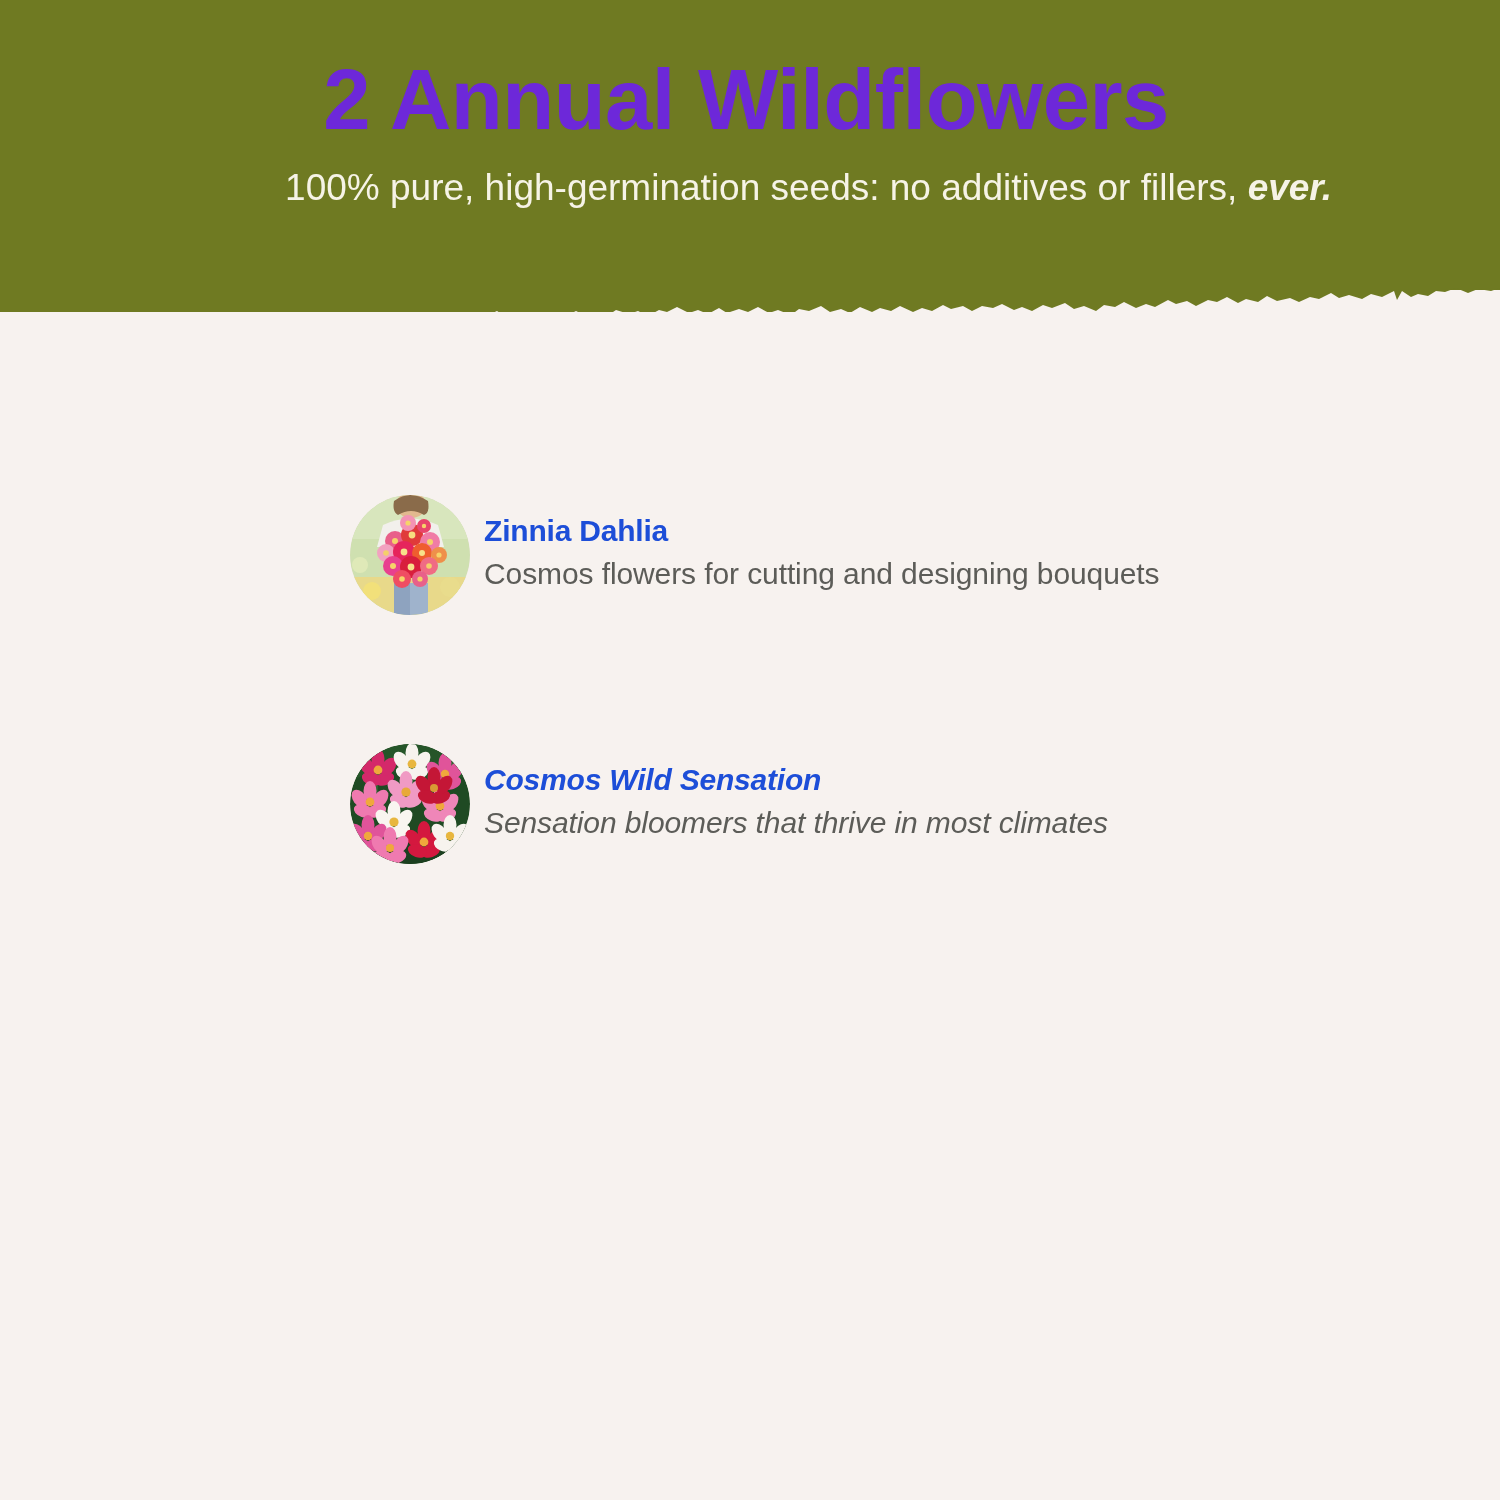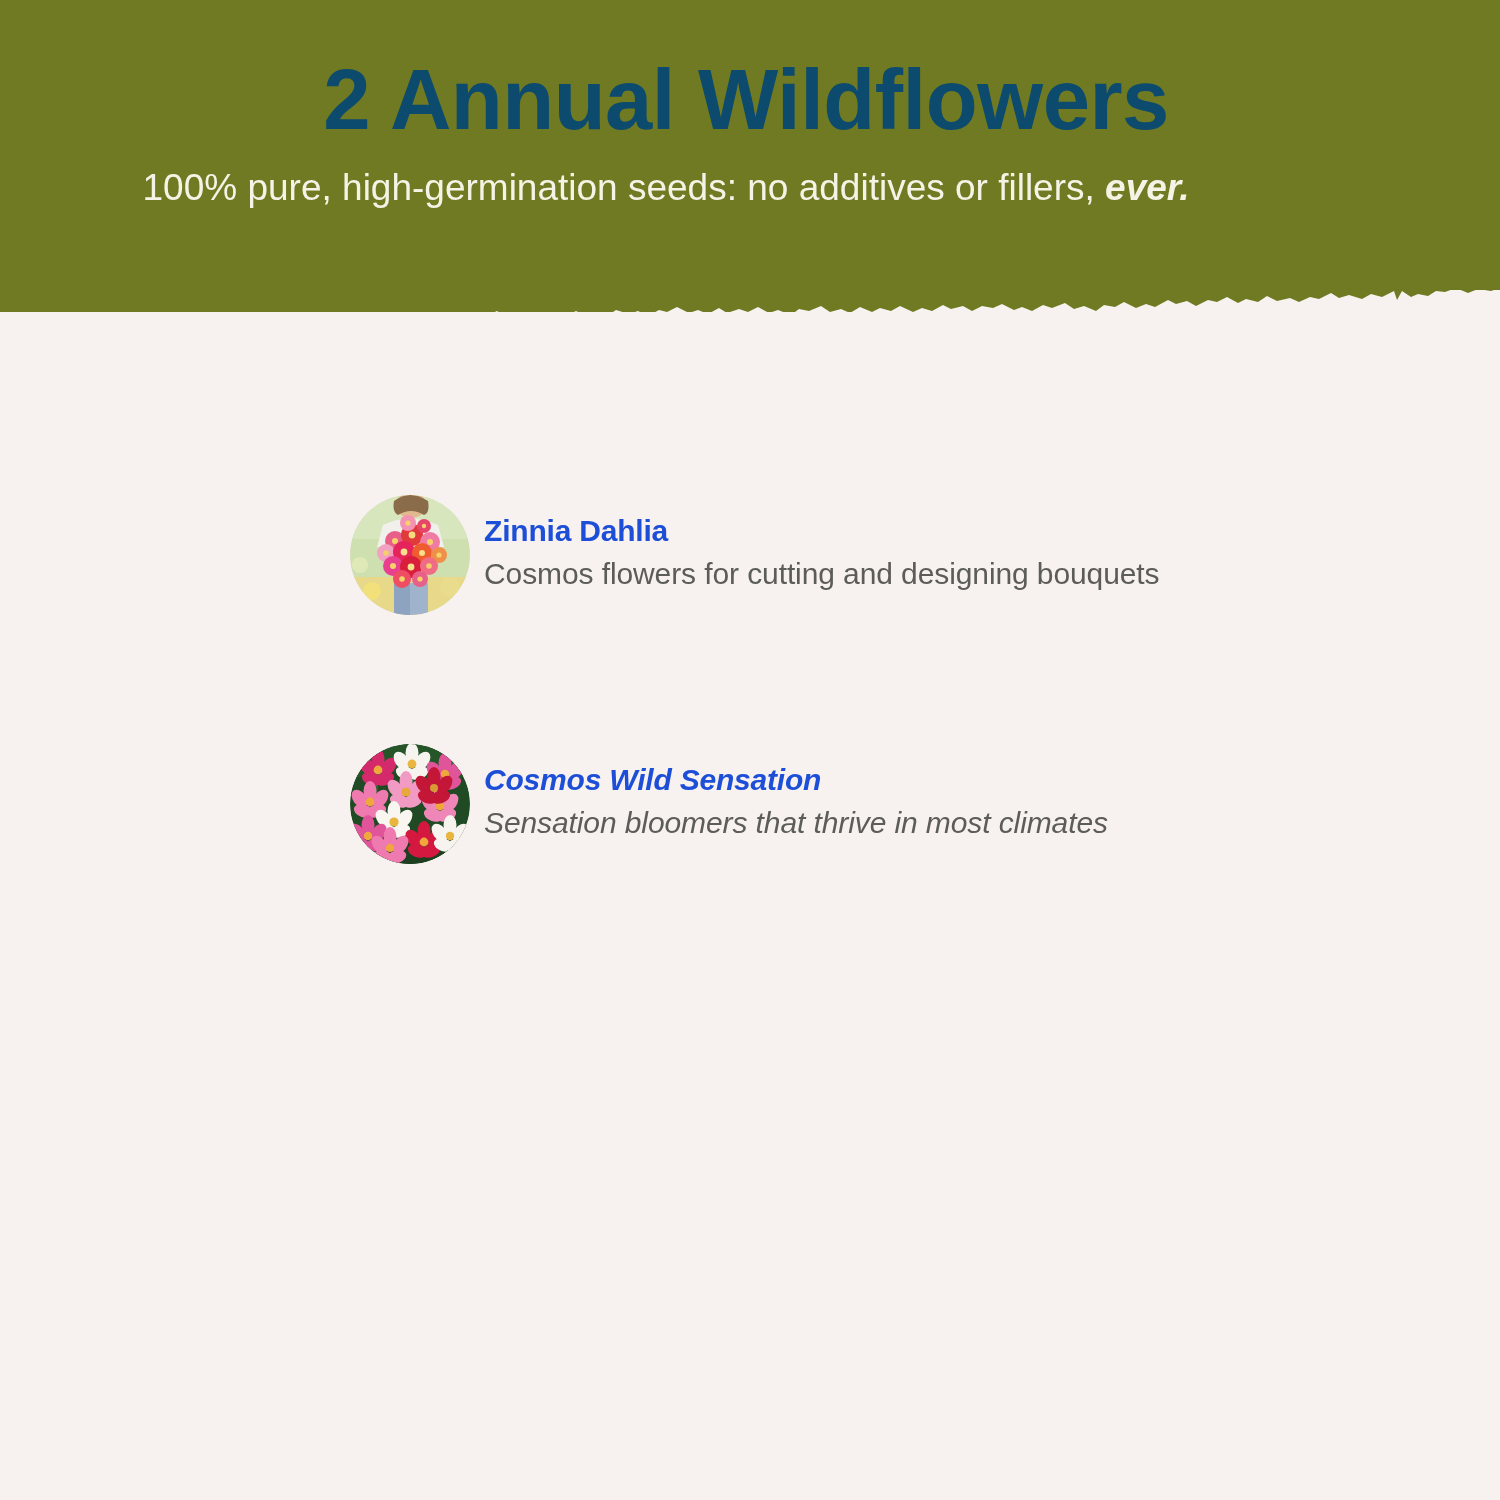--- a/index.html
+++ b/index.html
@@ -67,7 +67,7 @@
     font-size: 85px;
     line-height: 90px;
     font-weight: 700;
-    color: #0c4a6e;
+    color: #6d28d9;
     letter-spacing: -0.5px;
     white-space: nowrap;
   }

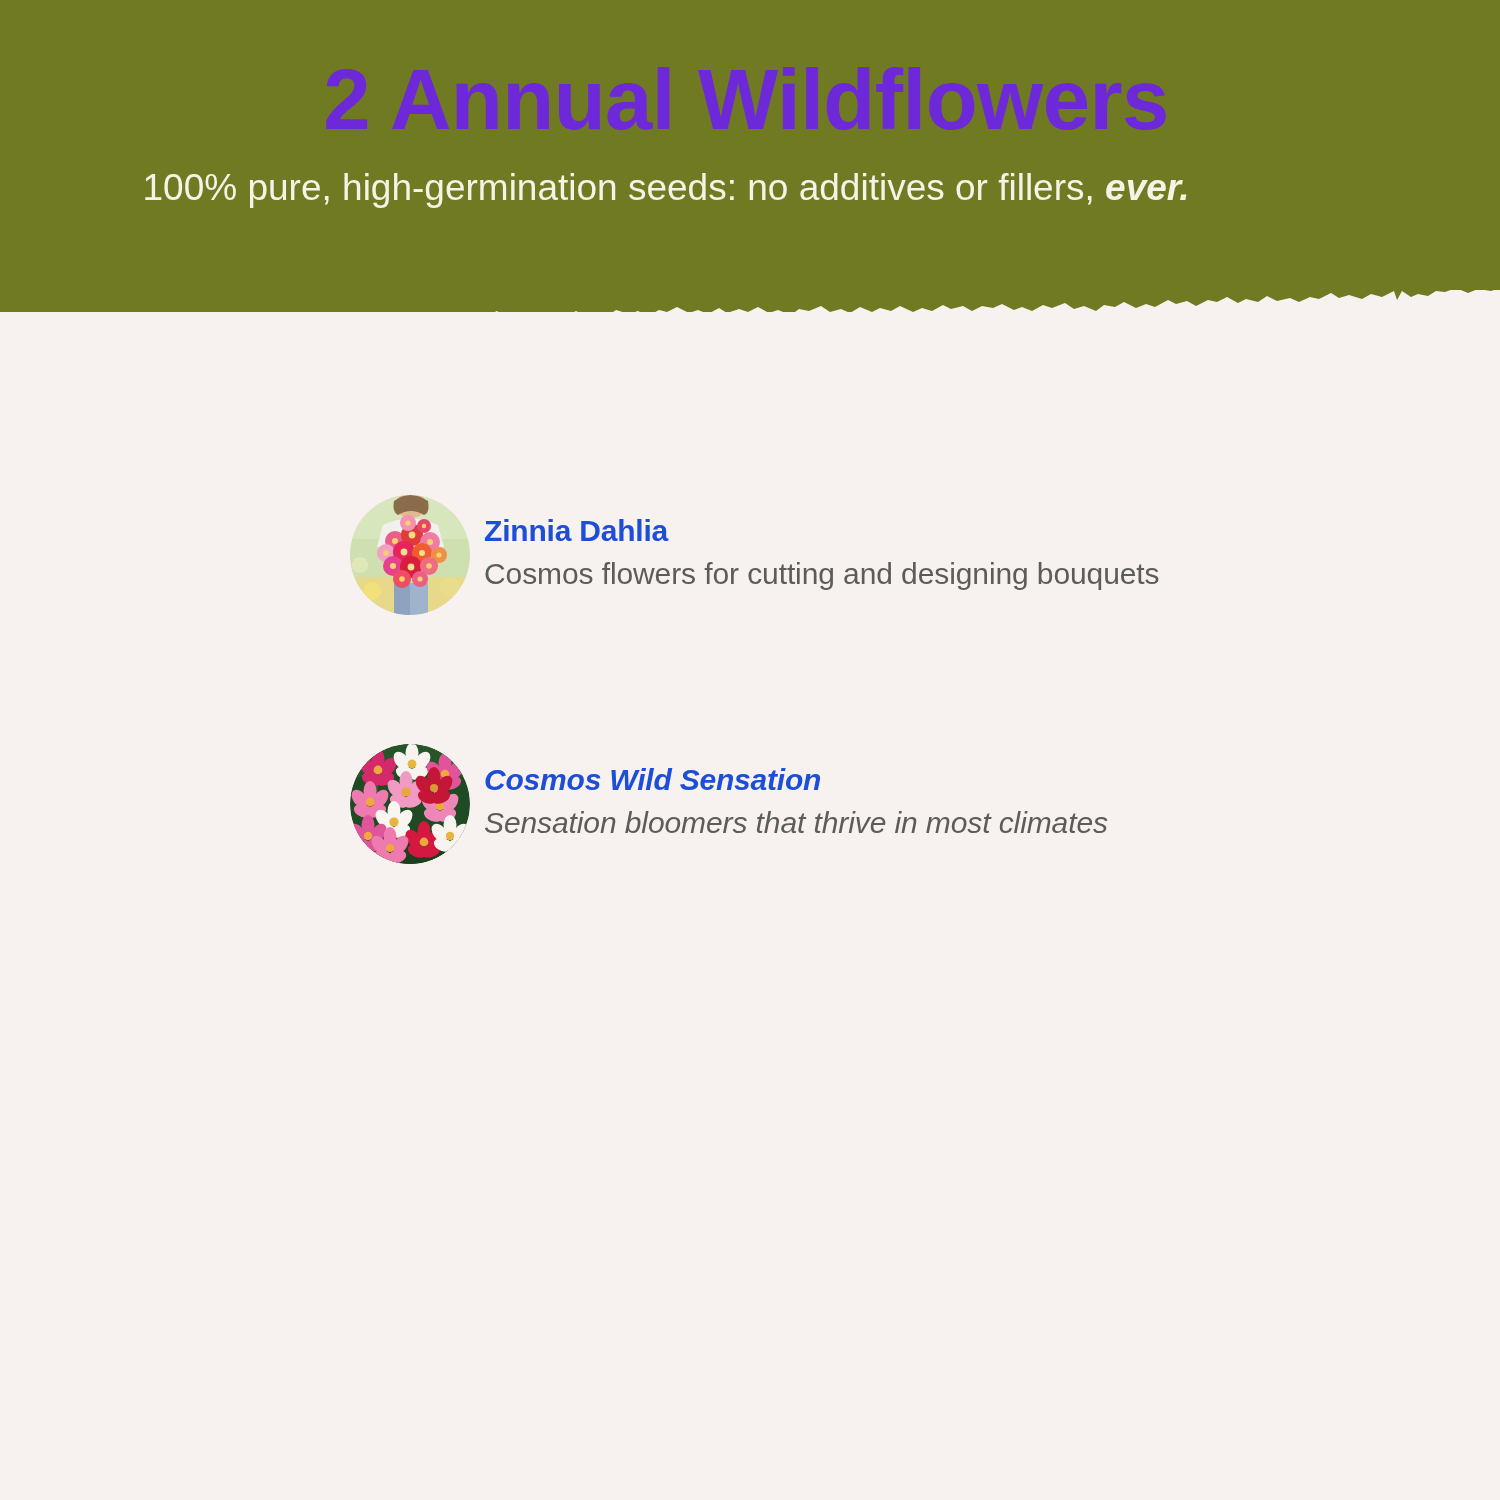--- a/index.html
+++ b/index.html
@@ -82,6 +82,7 @@
     font-weight: 400;
     color: #F6F3E6;
     white-space: nowrap;
+    text-align: right;
   }
 
   .banner-subtitle .em {

